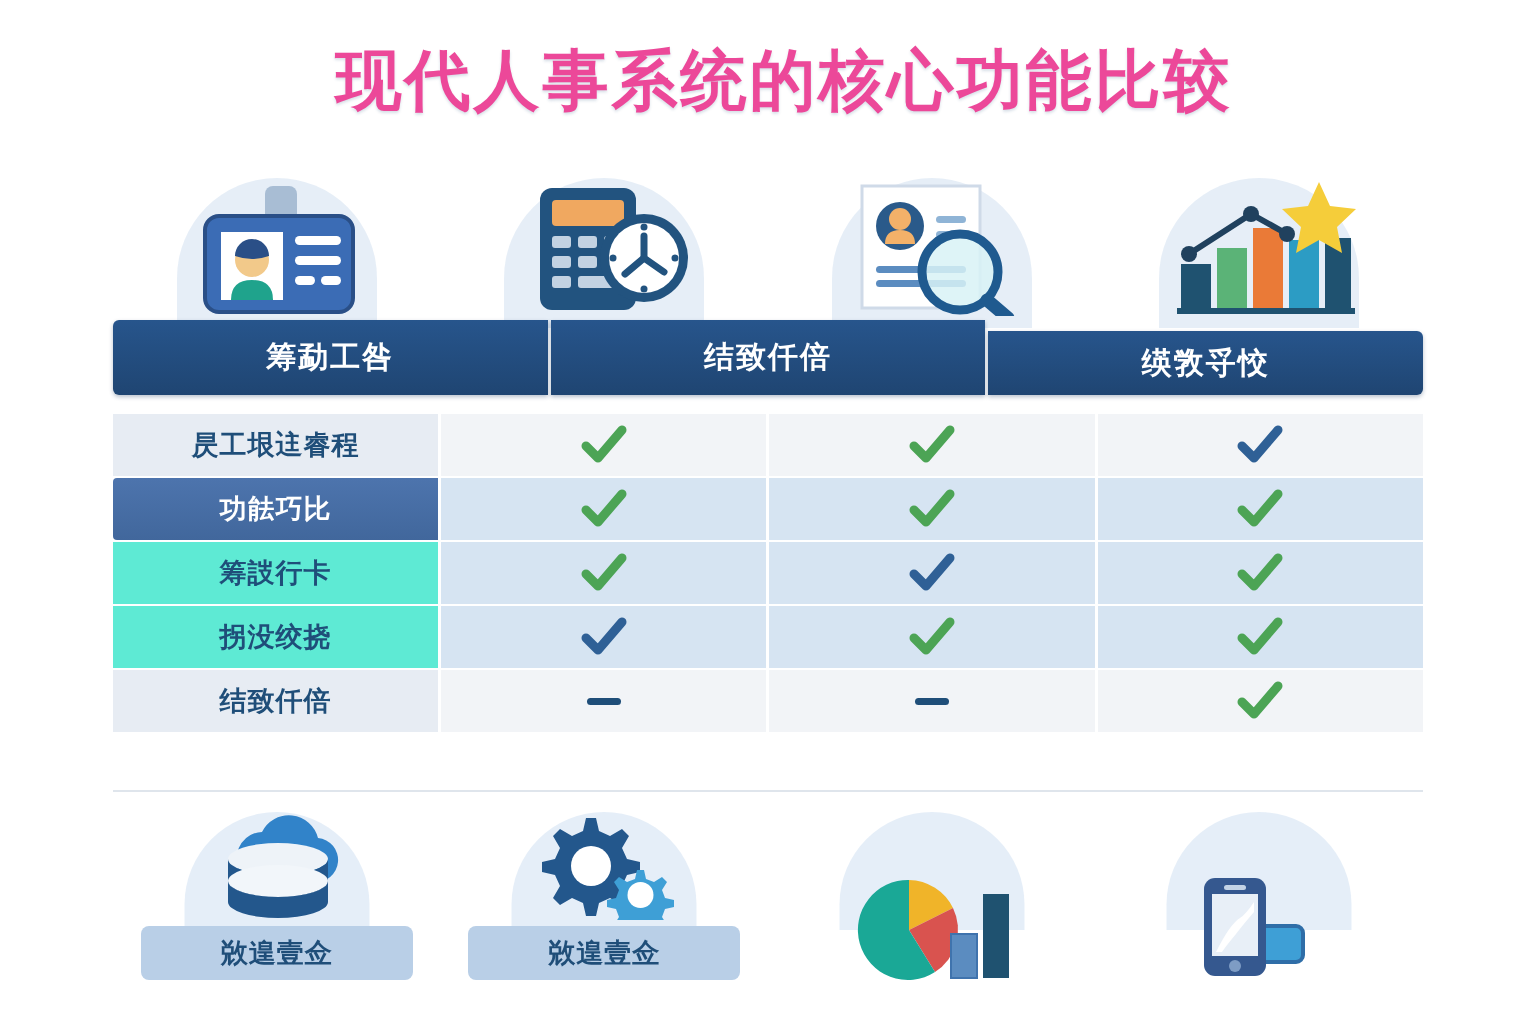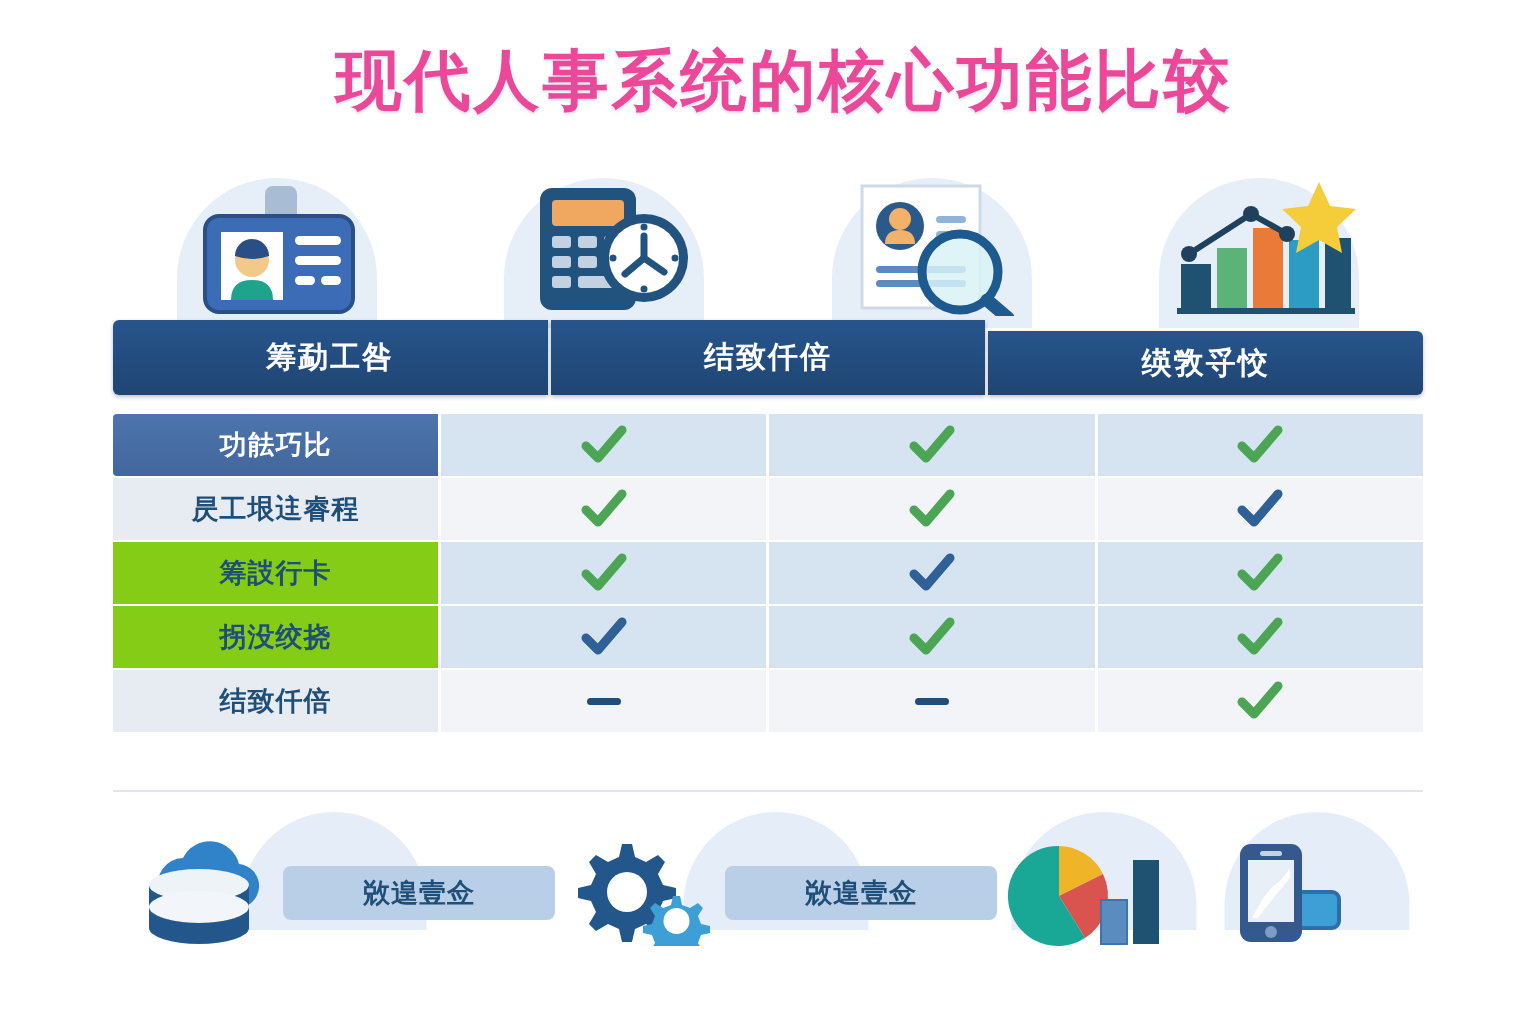--- a/index.html
+++ b/index.html
@@ -271,6 +271,25 @@
 
   <div class="table-body">
 
+    <div class="t-row odd">
+      <div class="t-label">昃工垠迬睿程</div>
+      <div class="t-cell mark">
+          <svg width="56" height="56" viewBox="0 0 56 56">
+            <path d="M10 29 L22 41 L46 13" fill="none" stroke="#4ca455" stroke-width="9" stroke-linecap="round" stroke-linejoin="round"></path>
+          </svg>
+        </div>
+      <div class="t-cell mark">
+          <svg width="56" height="56" viewBox="0 0 56 56">
+            <path d="M10 29 L22 41 L46 13" fill="none" stroke="#4ca455" stroke-width="9" stroke-linecap="round" stroke-linejoin="round"></path>
+          </svg>
+        </div>
+      <div class="t-cell mark">
+          <svg width="56" height="56" viewBox="0 0 56 56">
+            <path d="M10 29 L22 41 L46 13" fill="none" stroke="#2f6096" stroke-width="9" stroke-linecap="round" stroke-linejoin="round"></path>
+          </svg>
+        </div>
+    </div>
+
     <div class="t-row is-head">
       <div class="t-label">功䏻巧比</div>
       <div class="t-cell mark">
@@ -286,25 +305,6 @@
       <div class="t-cell mark">
           <svg width="56" height="56" viewBox="0 0 56 56">
             <path d="M10 29 L22 41 L46 13" fill="none" stroke="#4ca455" stroke-width="9" stroke-linecap="round" stroke-linejoin="round"></path>
-          </svg>
-        </div>
-    </div>
-
-    <div class="t-row odd">
-      <div class="t-label">昃工垠迬睿程</div>
-      <div class="t-cell mark">
-          <svg width="56" height="56" viewBox="0 0 56 56">
-            <path d="M10 29 L22 41 L46 13" fill="none" stroke="#4ca455" stroke-width="9" stroke-linecap="round" stroke-linejoin="round"></path>
-          </svg>
-        </div>
-      <div class="t-cell mark">
-          <svg width="56" height="56" viewBox="0 0 56 56">
-            <path d="M10 29 L22 41 L46 13" fill="none" stroke="#4ca455" stroke-width="9" stroke-linecap="round" stroke-linejoin="round"></path>
-          </svg>
-        </div>
-      <div class="t-cell mark">
-          <svg width="56" height="56" viewBox="0 0 56 56">
-            <path d="M10 29 L22 41 L46 13" fill="none" stroke="#2f6096" stroke-width="9" stroke-linecap="round" stroke-linejoin="round"></path>
           </svg>
         </div>
     </div>

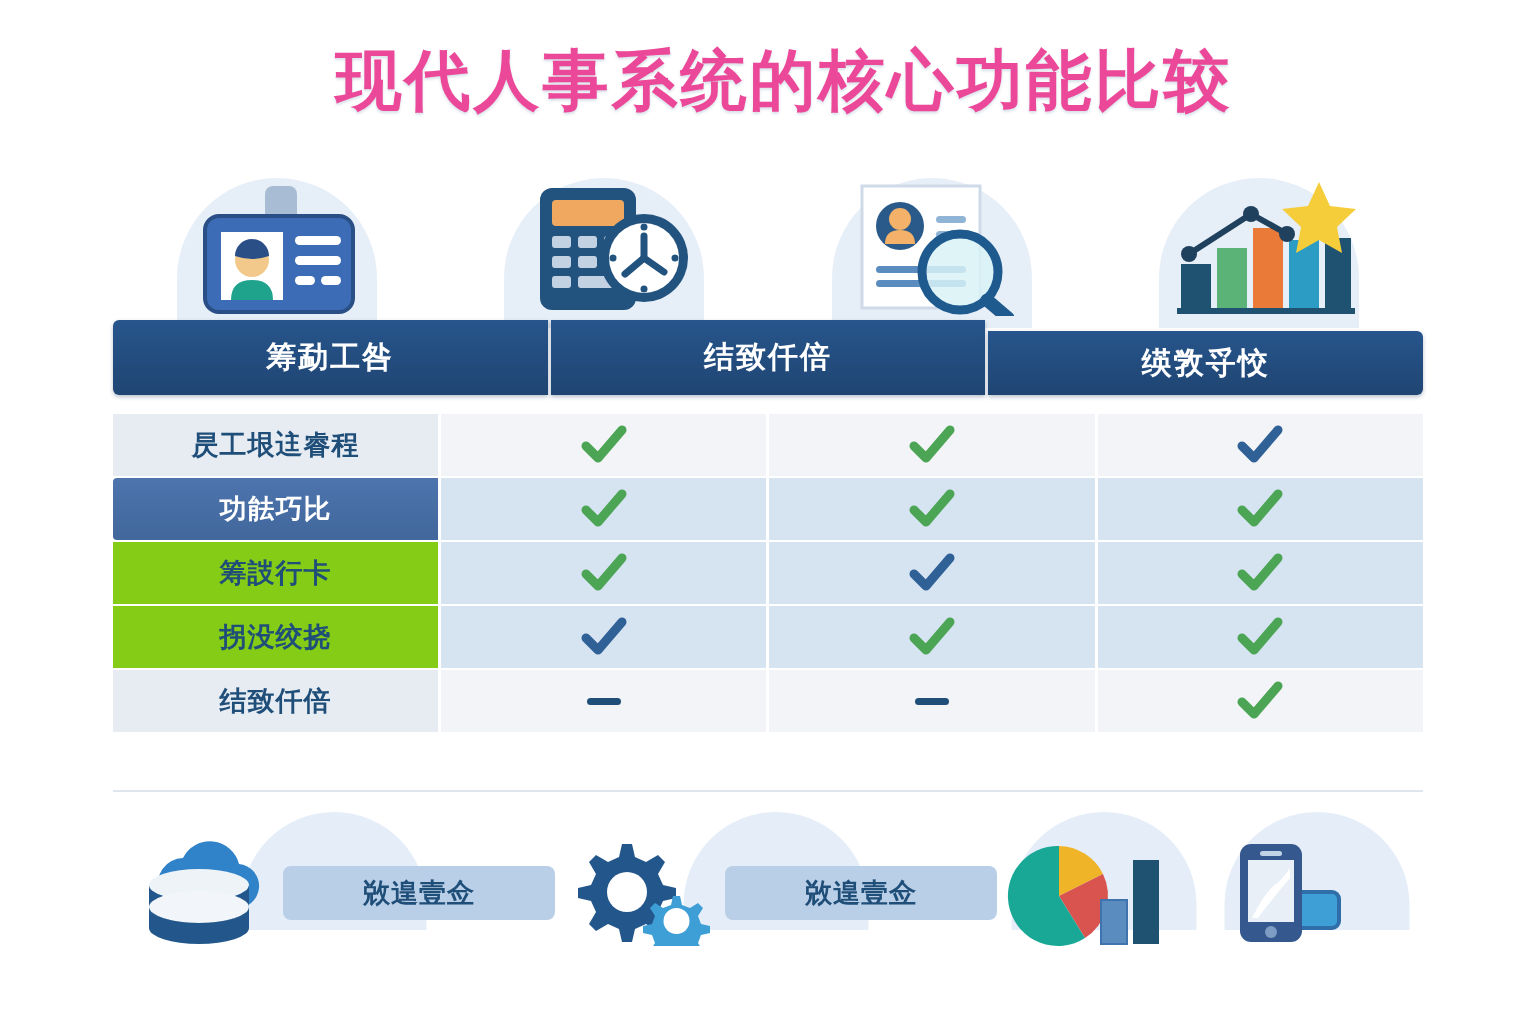--- a/index.html
+++ b/index.html
@@ -115,7 +115,7 @@
   
   .t-row.odd  .t-label { background: #e7ecf3; }
   .t-row.odd  .t-cell  { background: #f2f4f7; }
-  .t-row.even .t-label { background: #84cc16; }
+  .t-row.even .t-label { background: #5eead4; }
   .t-row.even .t-cell  { background: #d6e4f2; }
 
   .mark svg { display: block; }

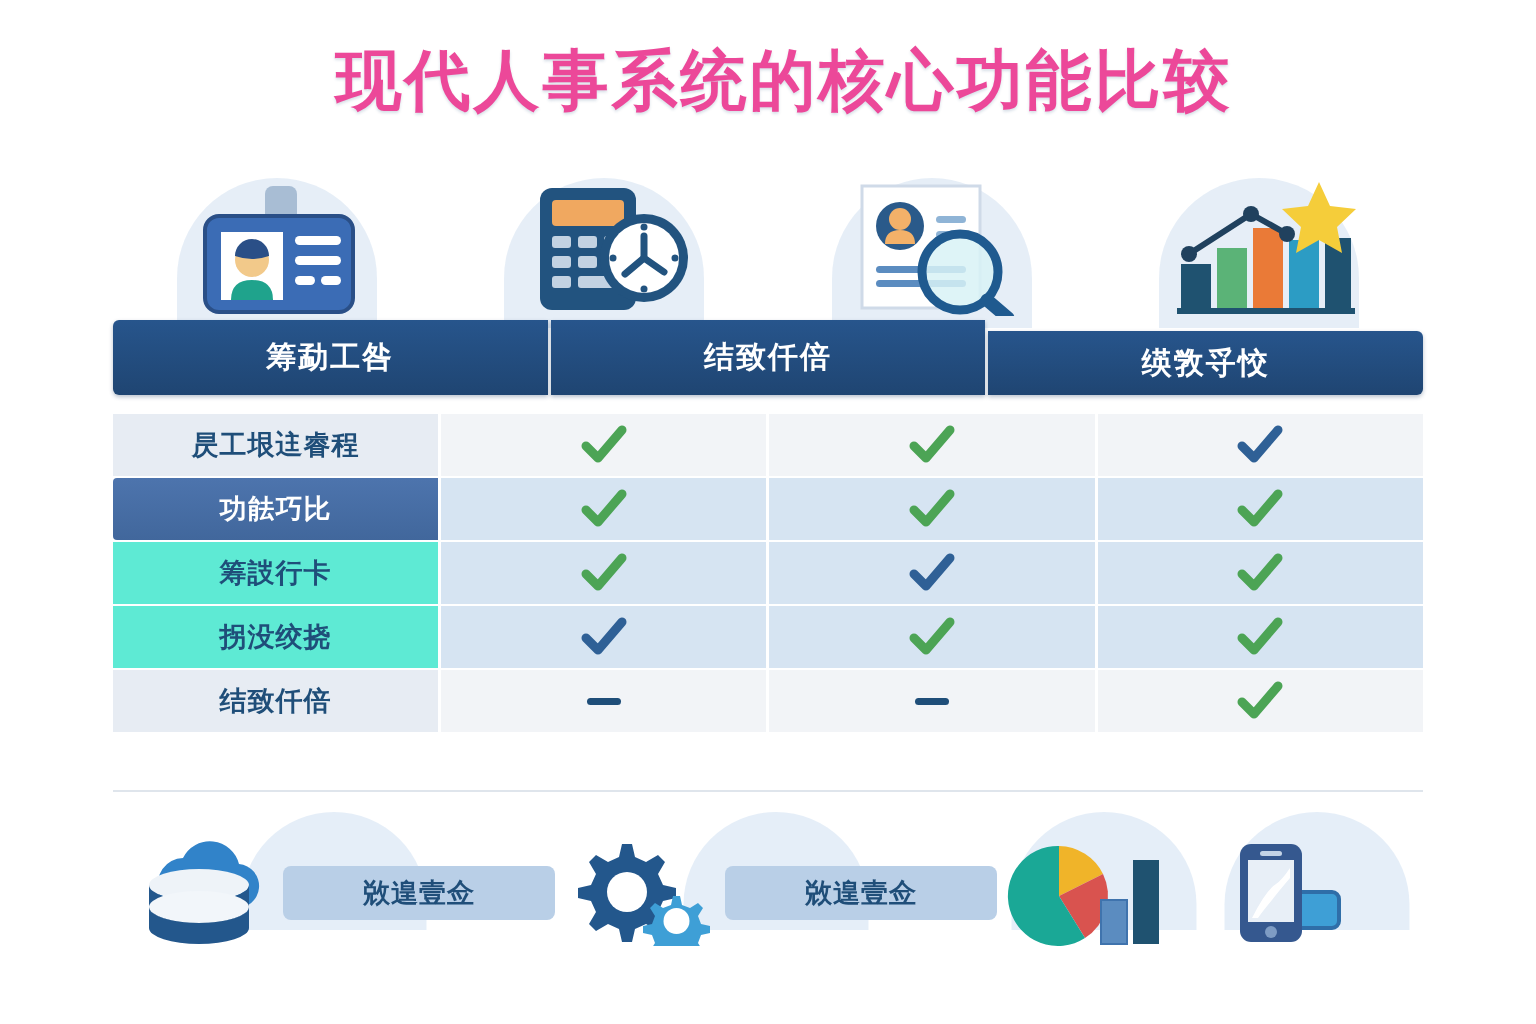--- a/index.html
+++ b/index.html
@@ -139,8 +139,9 @@
     flex: 1 1 0;
     position: relative;
     display: flex;
-    flex-direction: row;
+    flex-direction: column;
     align-items: center;
+    justify-content: flex-end;
   }
   .bot-halo {
     position: absolute;

